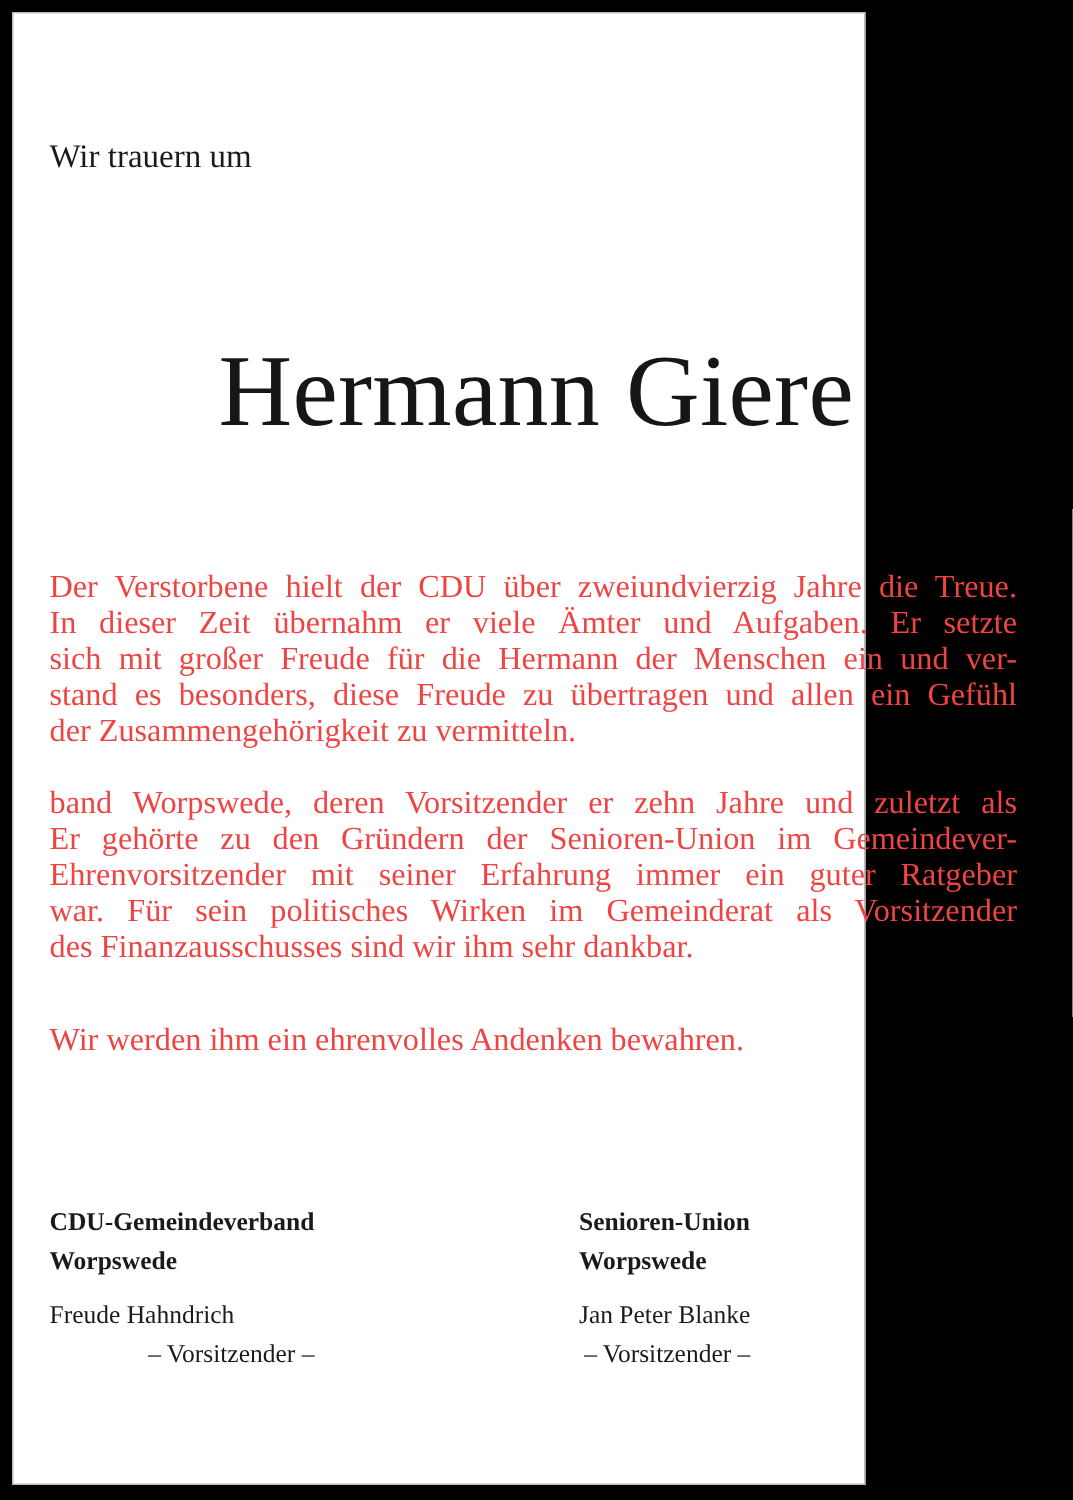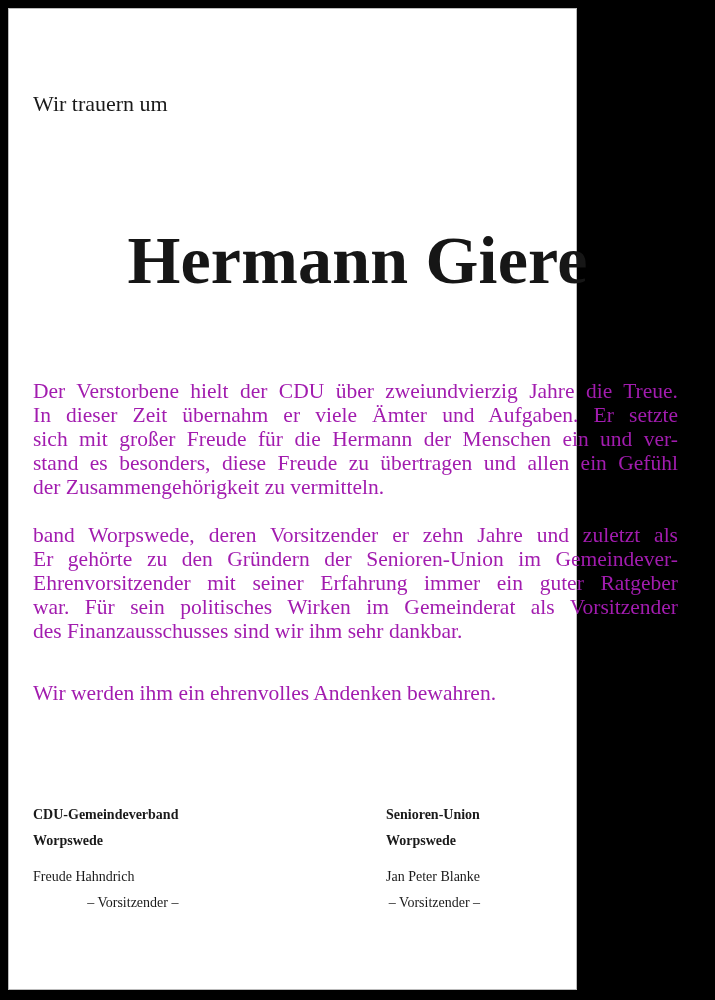--- a/index.html
+++ b/index.html
@@ -7,7 +7,7 @@
   .frame{position:absolute;left:8px;top:8px;width:569px;height:982px;background:#fff;border:1px solid #bbb;box-sizing:border-box;}
   .t{position:absolute;font-family:"Liberation Serif",serif;color:#1a1a1a;white-space:nowrap;}
   .intro{left:24px;top:82px;font-size:22px;}
-  .name{left:0;width:697px;text-align:center;top:212px;font-size:68px;font-weight:bold;color:#161616;letter-spacing:0.2px;}
+  .name{left:0;width:697px;text-align:center;top:212px;font-size:68px;font-weight:normal;color:#161616;letter-spacing:0.2px;}
   .para{position:absolute;left:24px;width:645px;font-family:"Liberation Serif",serif;font-size:21.5px;line-height:24px;color:#a21caf;}
   .para .ln{display:block;text-align:justify;text-align-last:justify;white-space:nowrap;height:24px;}
   .para .ln.last{text-align-last:left;}

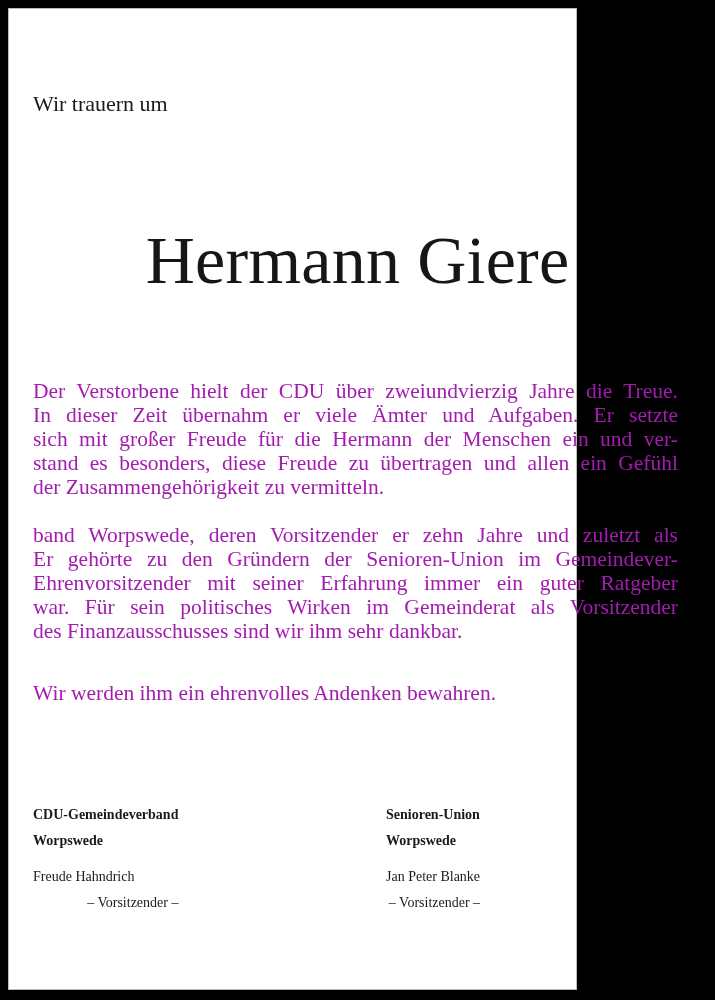--- a/index.html
+++ b/index.html
@@ -8,7 +8,7 @@
   .t{position:absolute;font-family:"Liberation Serif",serif;color:#1a1a1a;white-space:nowrap;}
   .intro{left:24px;top:82px;font-size:22px;}
   .name{left:0;width:697px;text-align:center;top:212px;font-size:68px;font-weight:normal;color:#161616;letter-spacing:0.2px;}
-  .para{position:absolute;left:24px;width:645px;font-family:"Liberation Serif",serif;font-size:21.5px;line-height:24px;color:#a21caf;}
+  .para{position:absolute;left:24px;width:645px;font-family:"Liberation Serif",serif;font-size:21.5px;line-height:24px;color:#ef4444;}
   .para .ln{display:block;text-align:justify;text-align-last:justify;white-space:nowrap;height:24px;}
   .para .ln.last{text-align-last:left;}
   .p1{top:370px;}

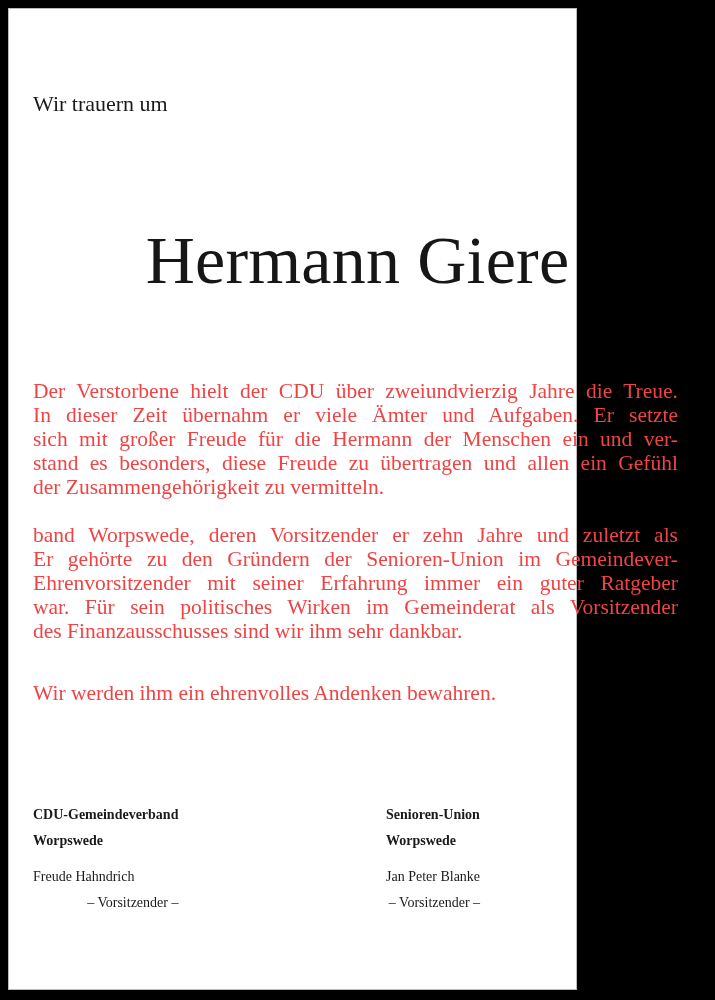--- a/index.html
+++ b/index.html
@@ -14,7 +14,7 @@
   .p1{top:370px;}
   .p2{top:514px;}
   .p3{top:672px;}
-  .sig{position:absolute;font-family:"Liberation Serif",serif;font-size:14px;line-height:26px;color:#1a1a1a;}
+  .sig{position:absolute;font-family:"Liberation Serif",serif;font-size:17px;line-height:26px;color:#1a1a1a;}
   .sig .org{font-weight:bold;display:block;}
   .sig .person{display:block;margin-top:10px;}
   .sig .role{display:block;text-align:right;}

